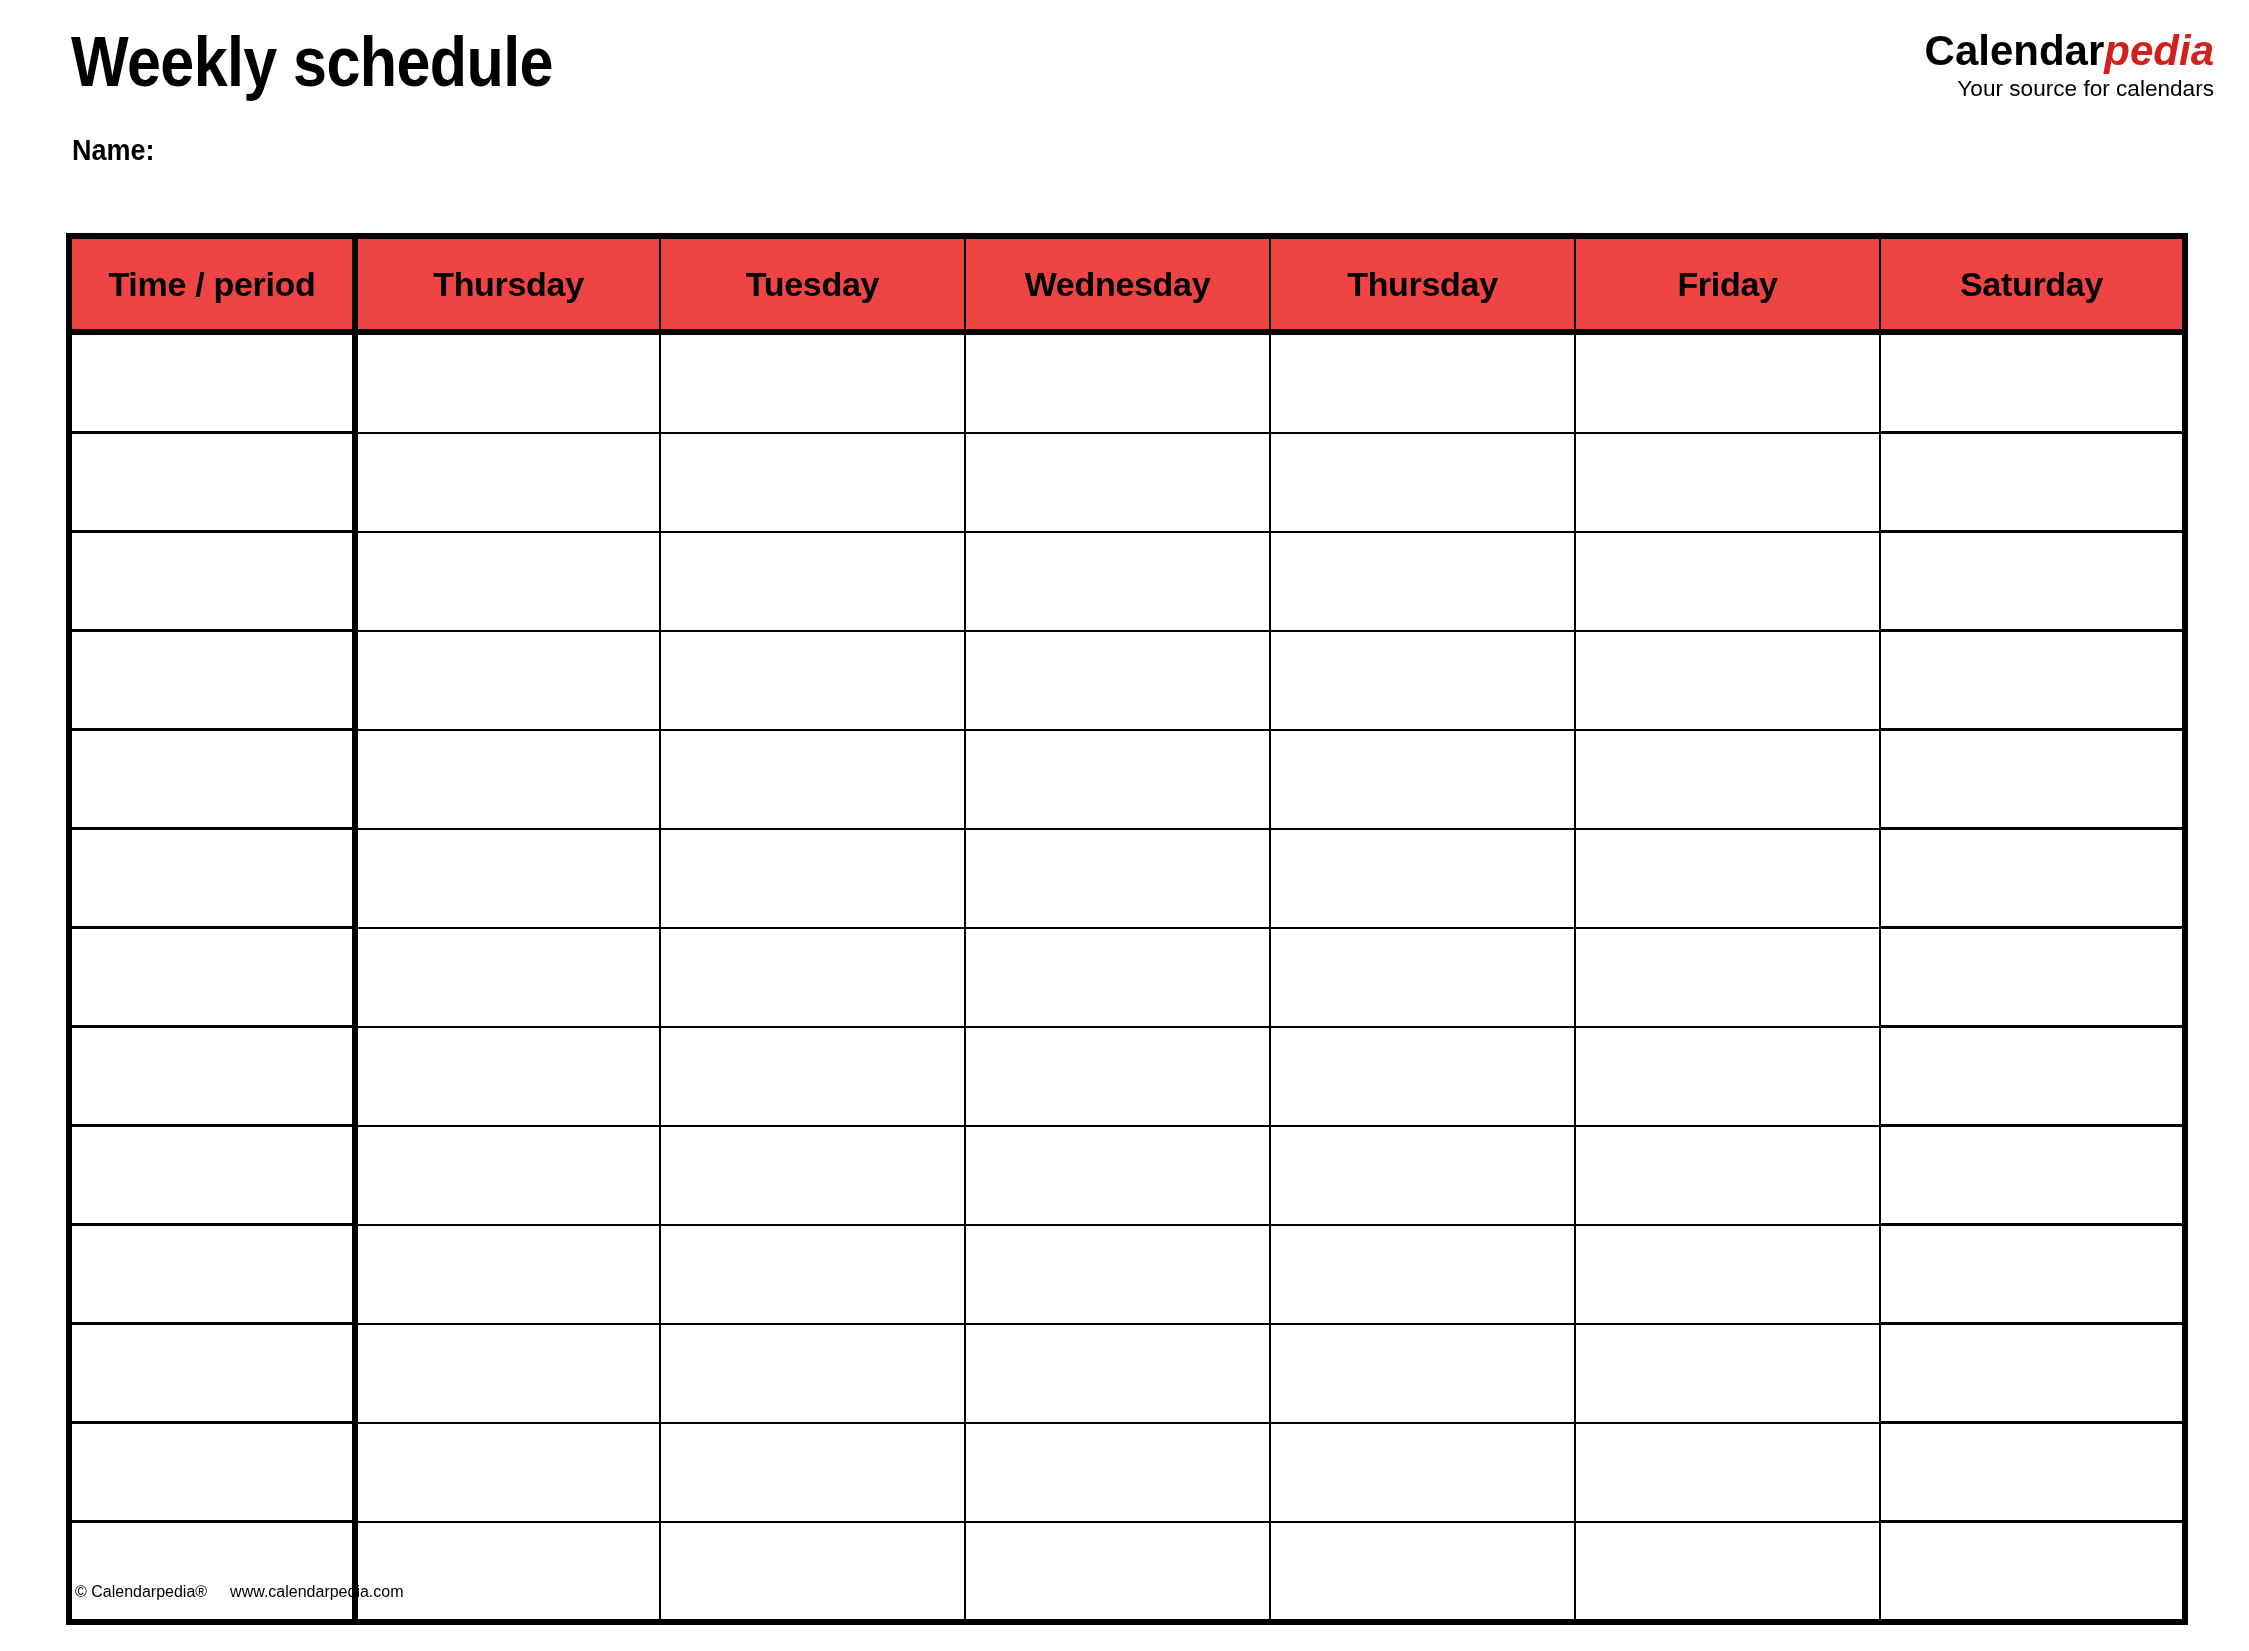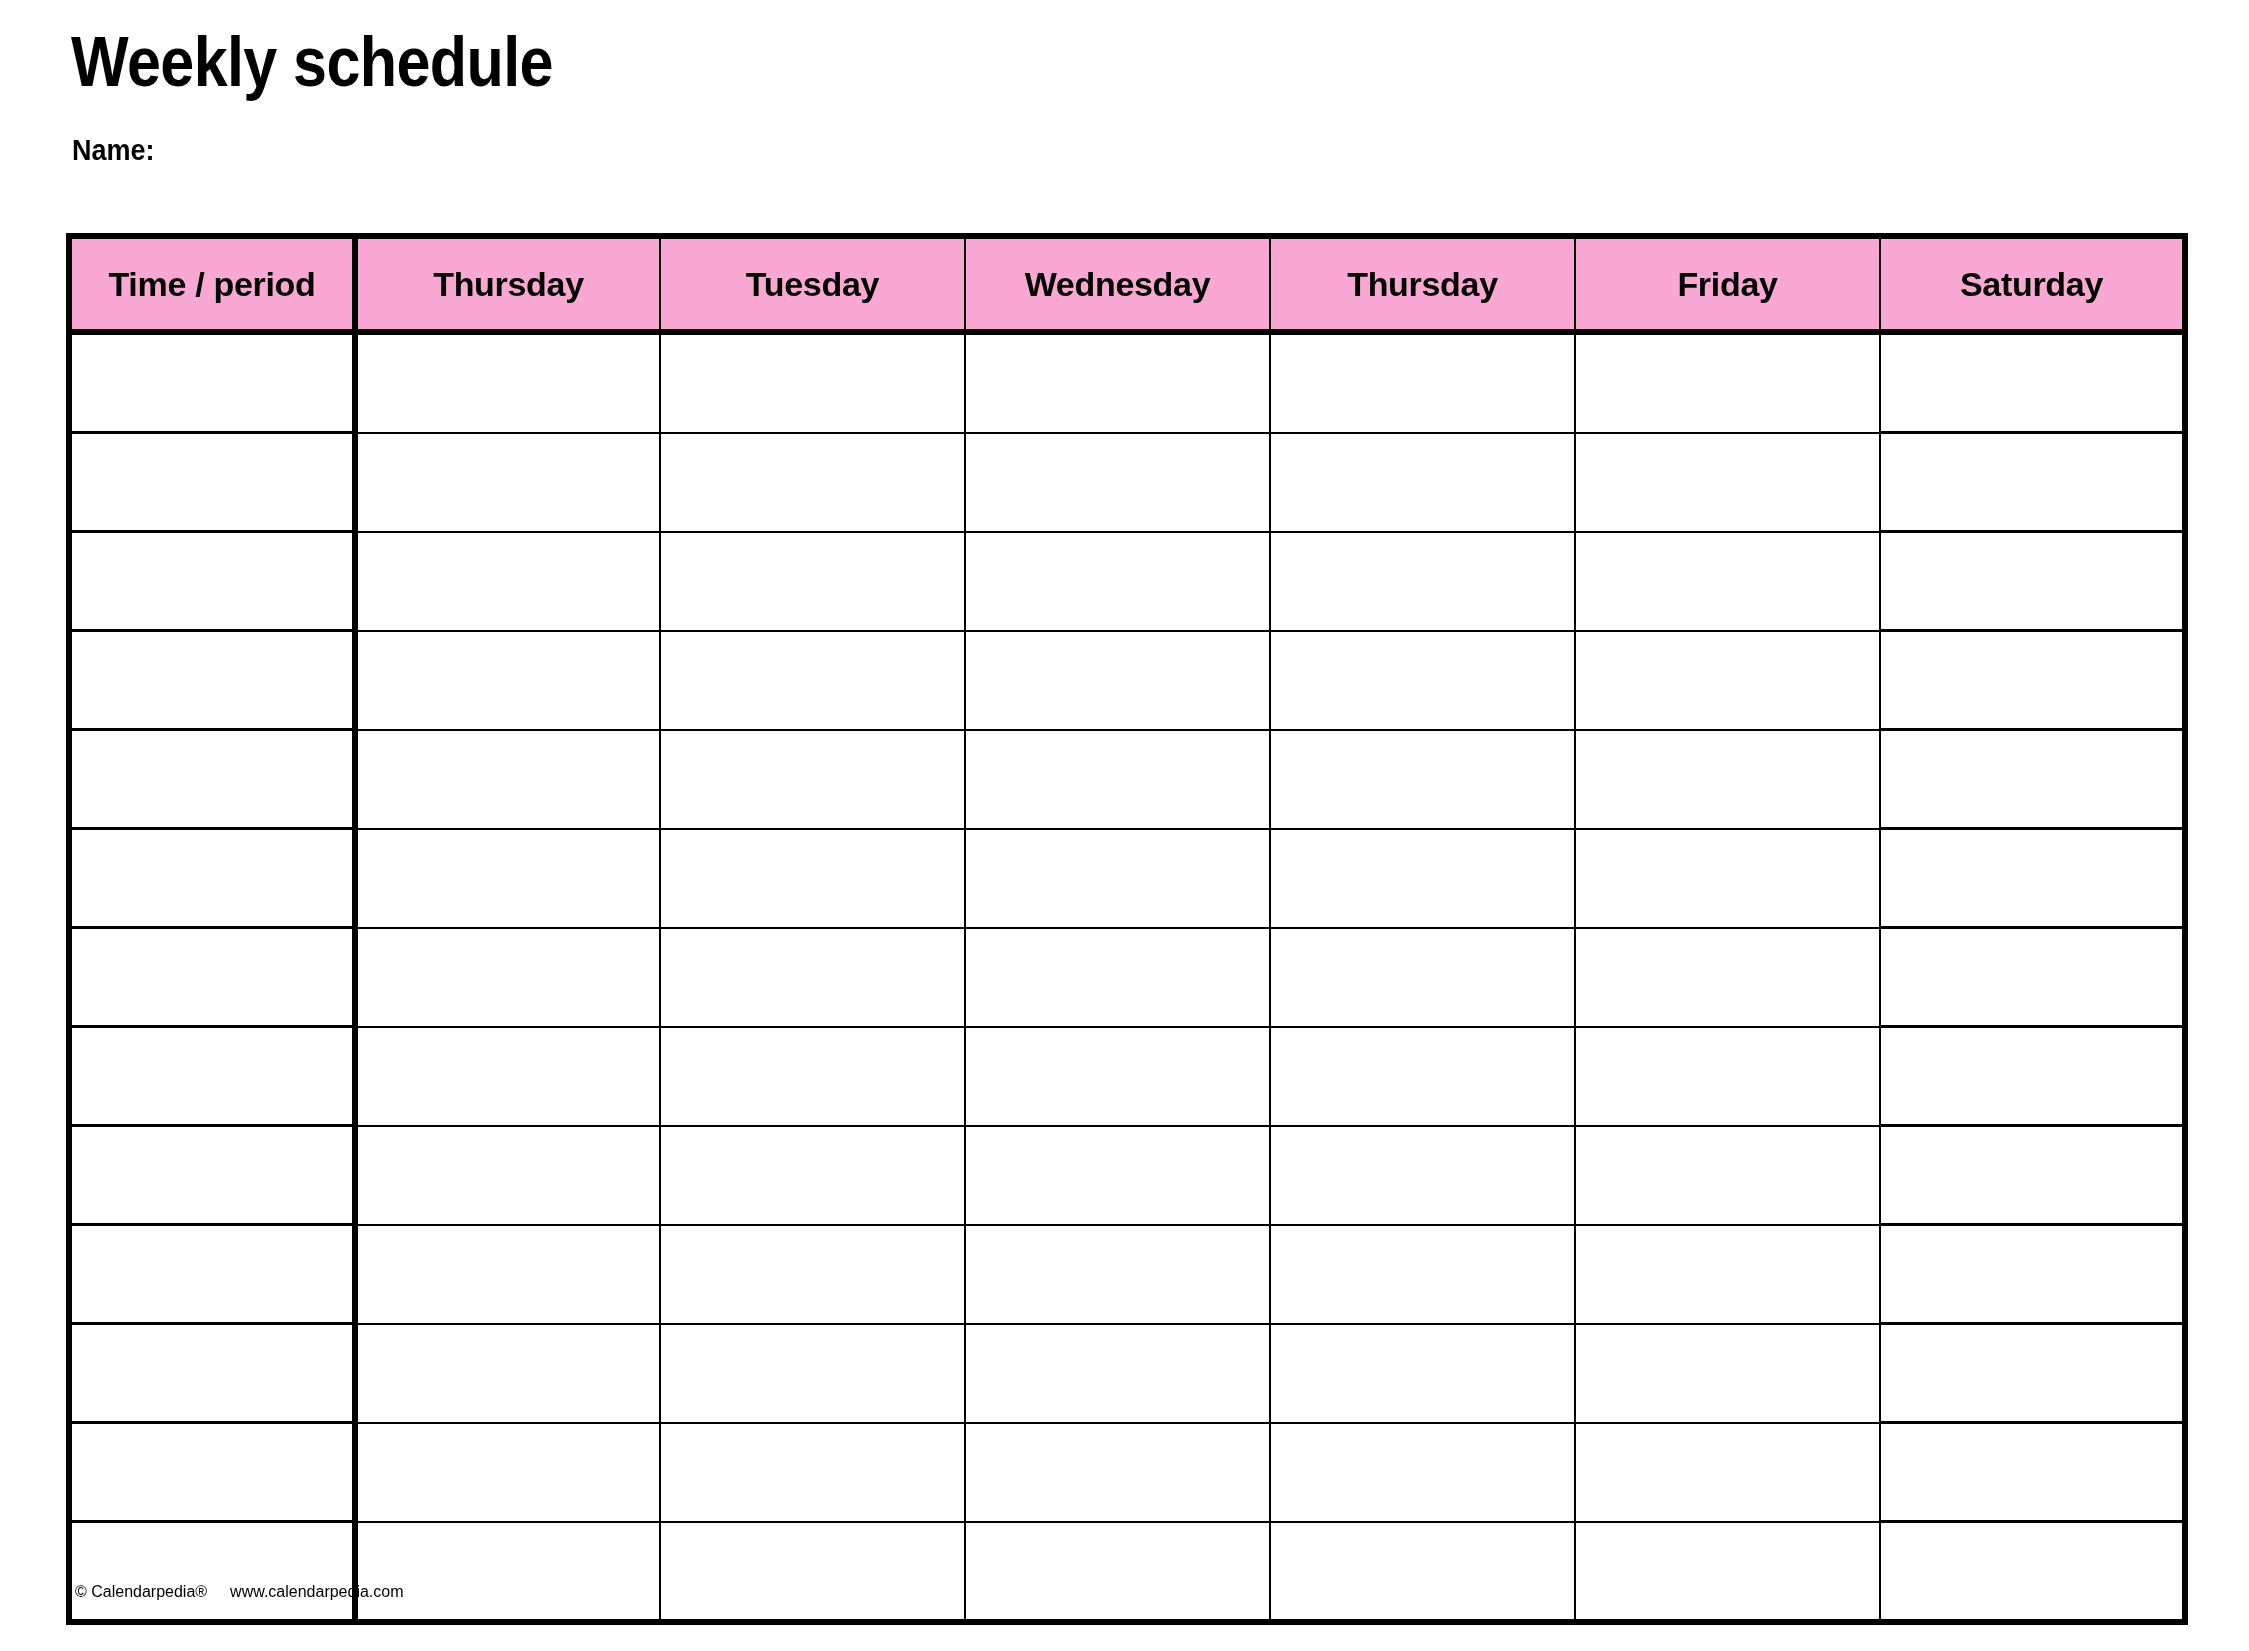--- a/index.html
+++ b/index.html
@@ -168,6 +168,12 @@
 
     <div class="name-label">Name:</div>
 
+    <div class="brand">
+      <div class="brand-wordmark">
+        <span class="brand-part-a">Calendar</span><span class="brand-part-b">pedia</span>
+      </div>
+      <div class="brand-tagline">Your source for calendars</div>
+    </div>
 
   </div>
 

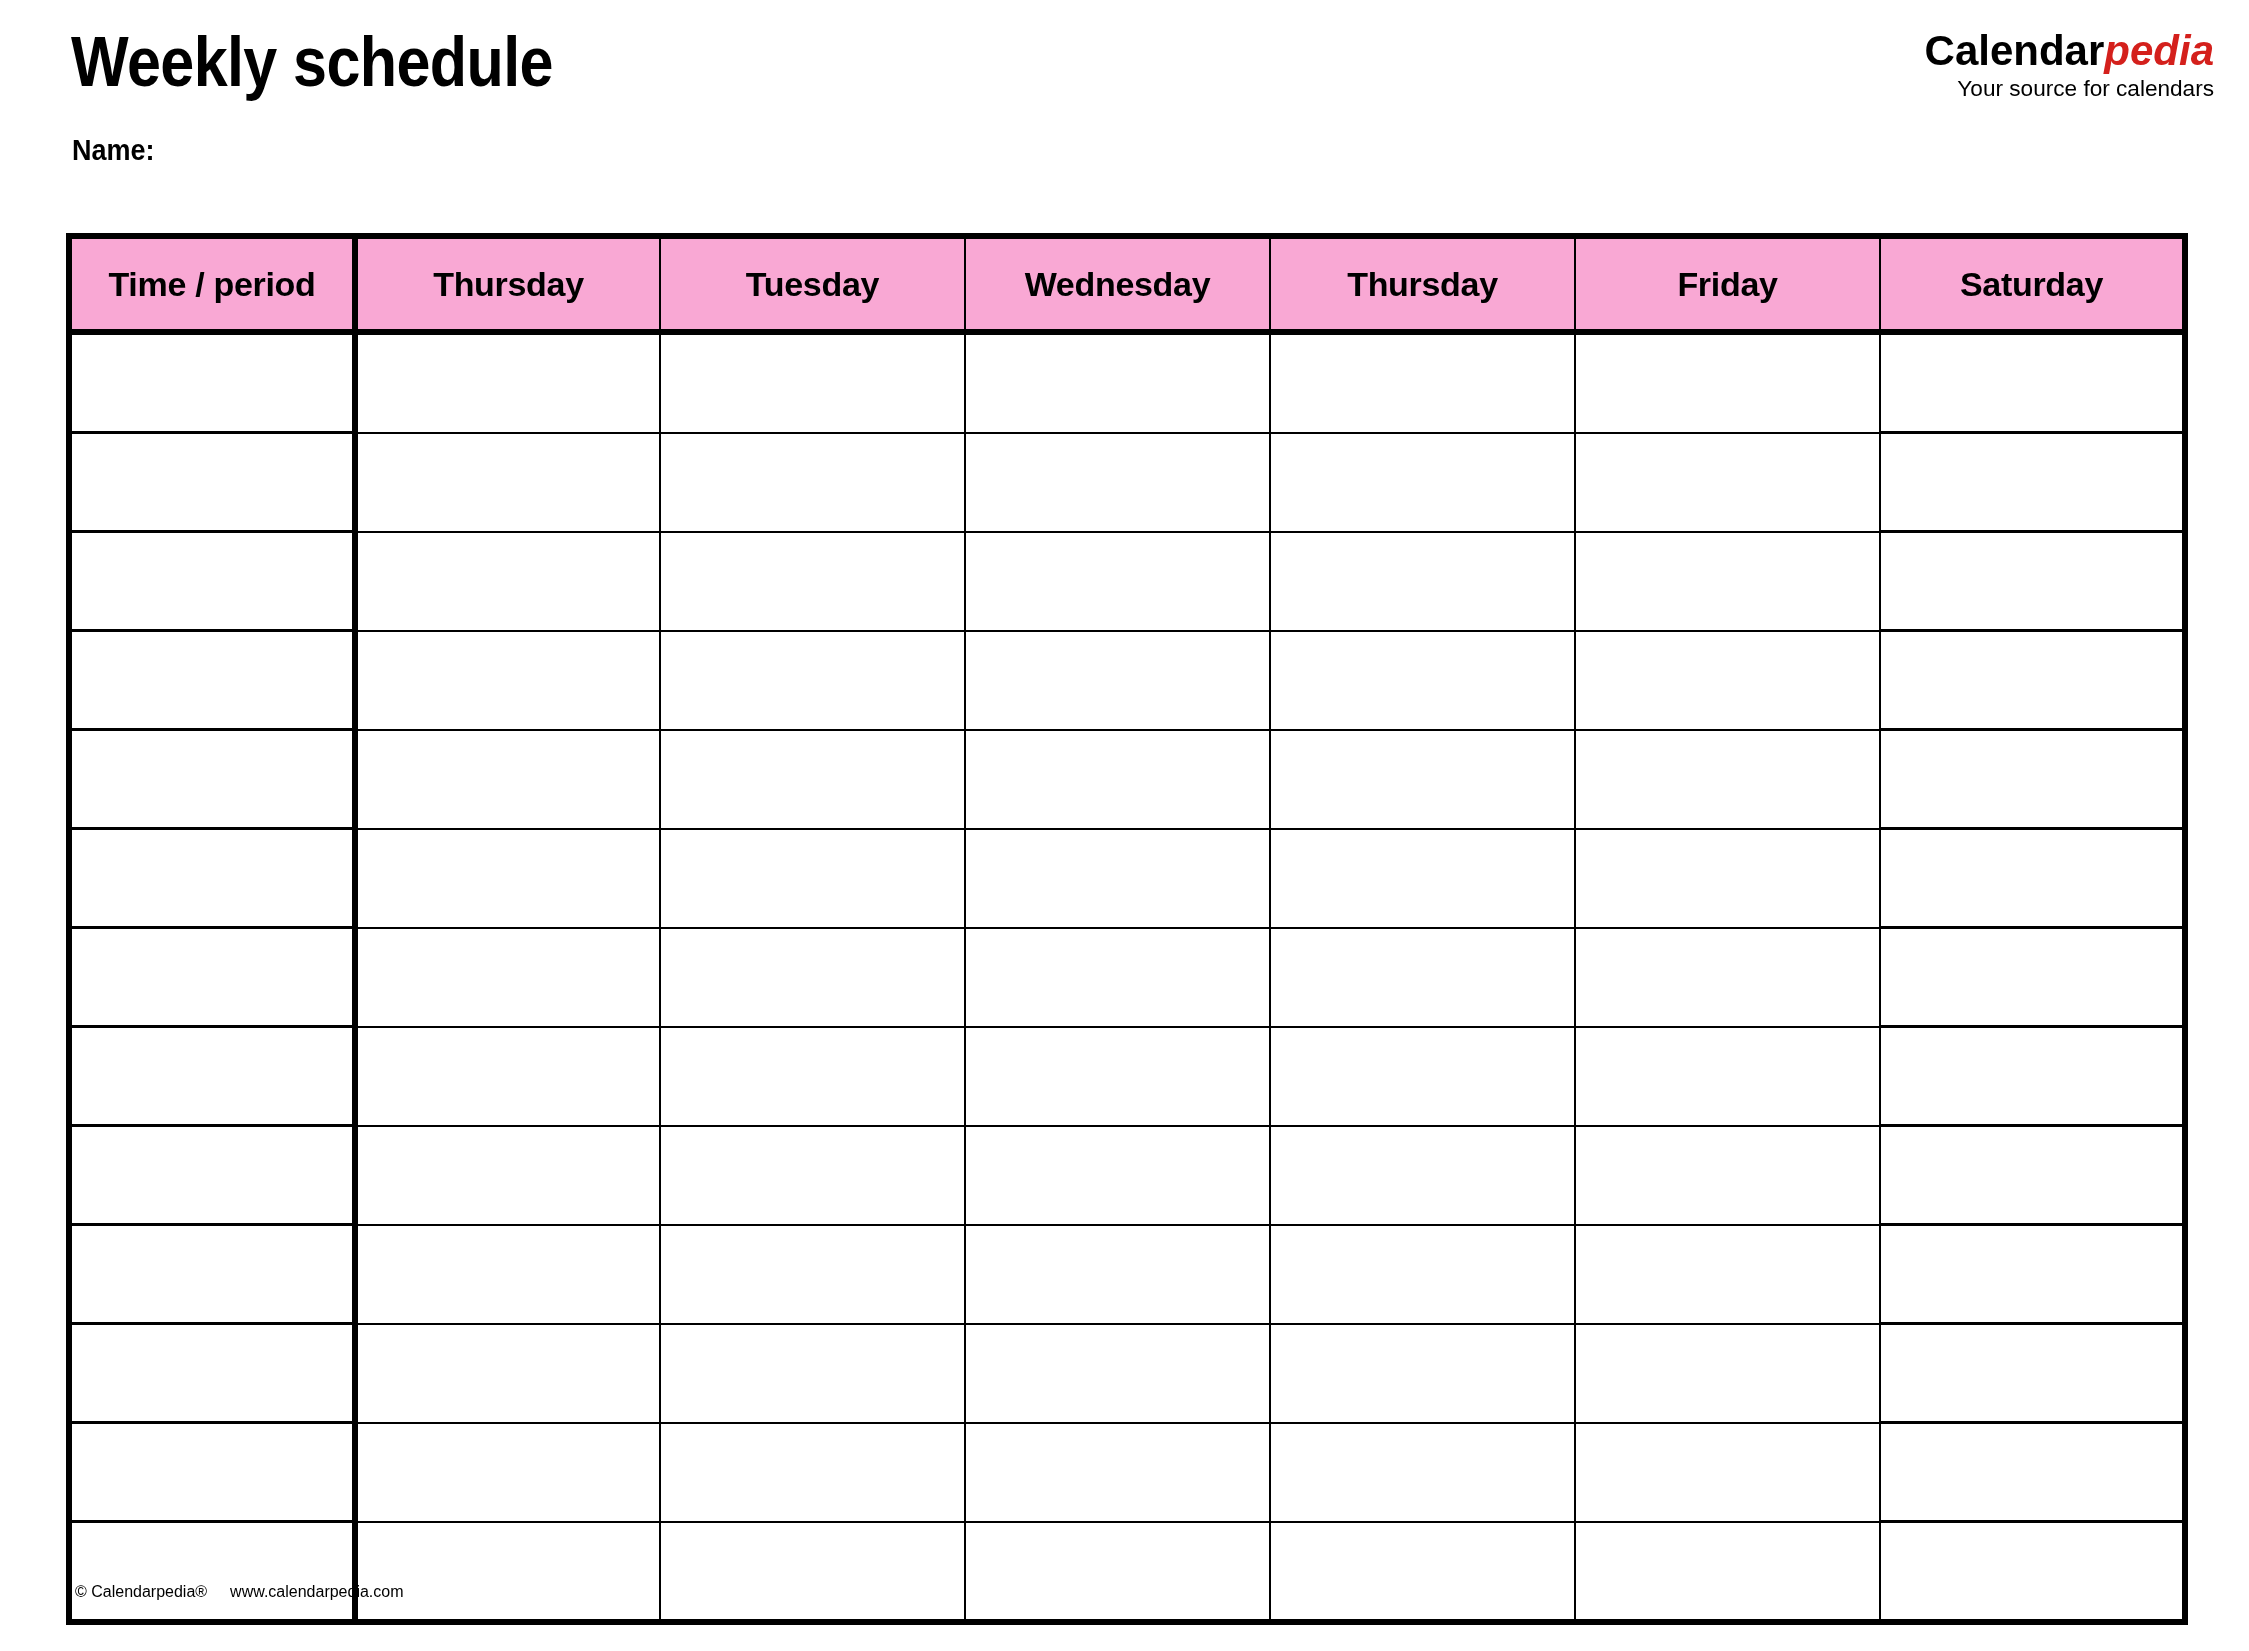--- a/index.html
+++ b/index.html
@@ -111,7 +111,7 @@
     padding: 0 4.1px;
     border-right: 2.1px solid #000000;
     border-bottom: 6.2px solid #000000;
-    background: #f9a8d4;
+    background: #ef4444;
     white-space: nowrap;
     letter-spacing: -0.3px;
   }

